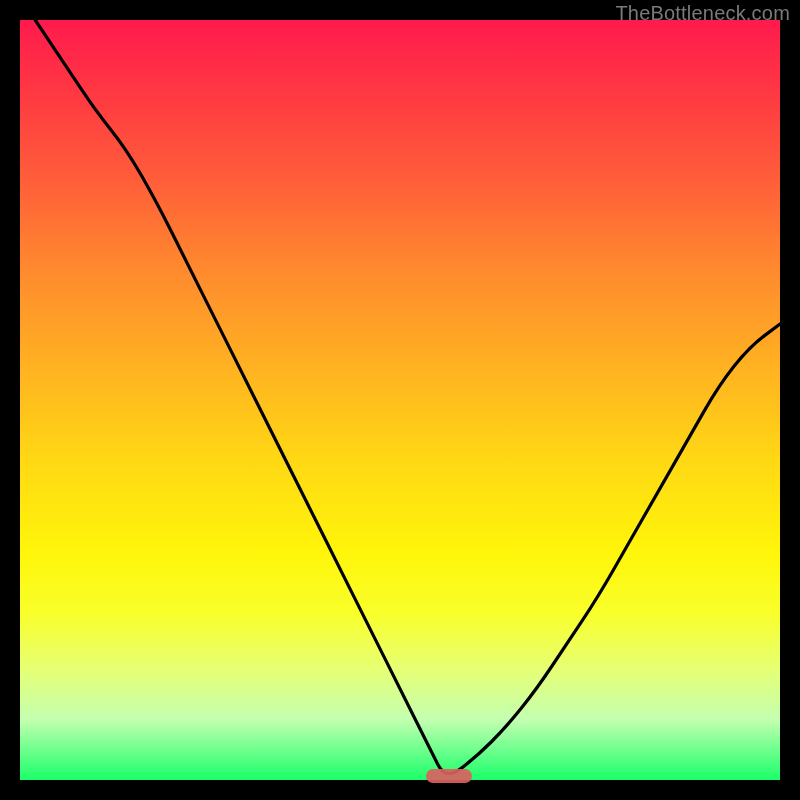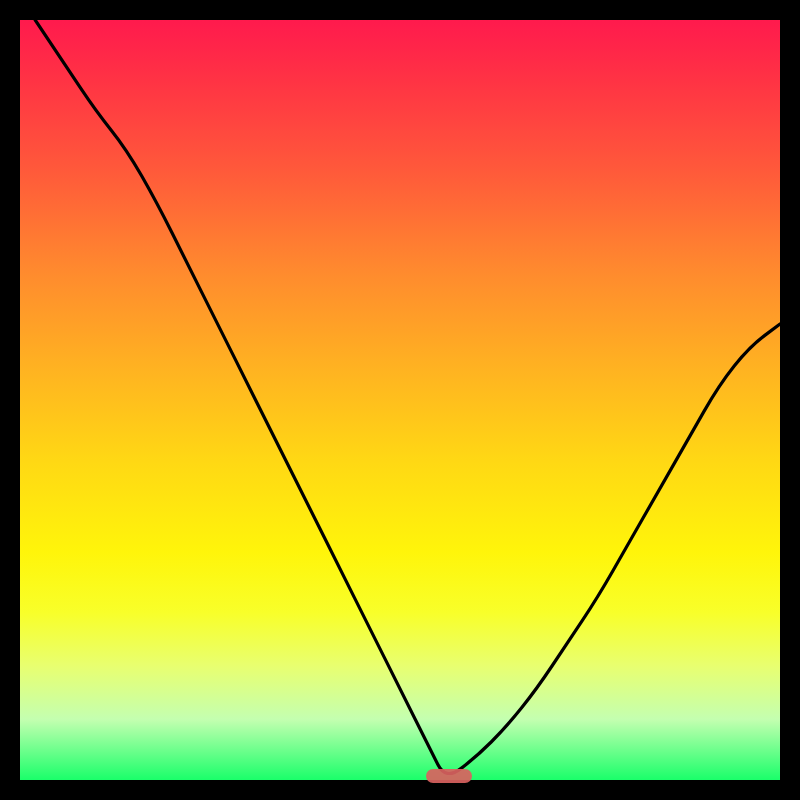--- a/index.html
+++ b/index.html
@@ -65,6 +65,7 @@
 <body>
 
 <div class="frame">
+  <div class="watermark">TheBottleneck.com</div>
   <div class="plot-area">
     <svg class="curve" viewBox="0 0 760 760" preserveAspectRatio="none">
       <path d="M 15.2 0.0 Q 45.6 45.6 60.8 68.4 Q 76.0 91.2 91.2 110.2 Q 106.4 129.2 121.6 155.8 Q 136.8 182.4 152.0 212.8 Q 167.2 243.2 182.4 273.6 Q 197.6 304.0 212.8 334.4 Q 228.0 364.8 243.2 395.2 Q 258.4 425.6 273.6 456.0 Q 288.8 486.4 304.0 516.8 Q 319.2 547.2 334.4 577.6 Q 349.6 608.0 364.8 638.4 Q 380.0 668.8 395.2 699.2 Q 410.4 729.6 418.0 744.8 Q 425.6 760.0 440.8 748.6 Q 456.0 737.2 471.2 722.0 Q 486.4 706.8 501.6 687.8 Q 516.8 668.8 532.0 646.0 Q 547.2 623.2 562.4 600.4 Q 577.6 577.6 592.8 551.0 Q 608.0 524.4 623.2 497.8 Q 638.4 471.2 653.6 444.6 Q 668.8 418.0 684.0 391.4 Q 699.2 364.8 714.4 345.8 Q 729.6 326.8 744.8 315.4 L 760.0 304.0" fill="none" stroke="#000000" stroke-width="3.2" stroke-linecap="round"></path>

